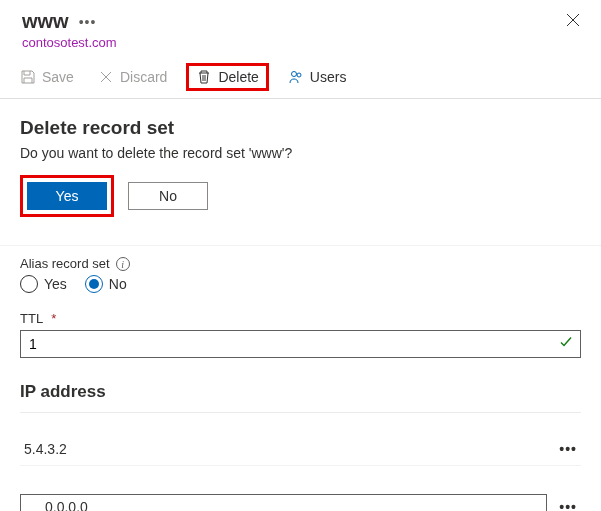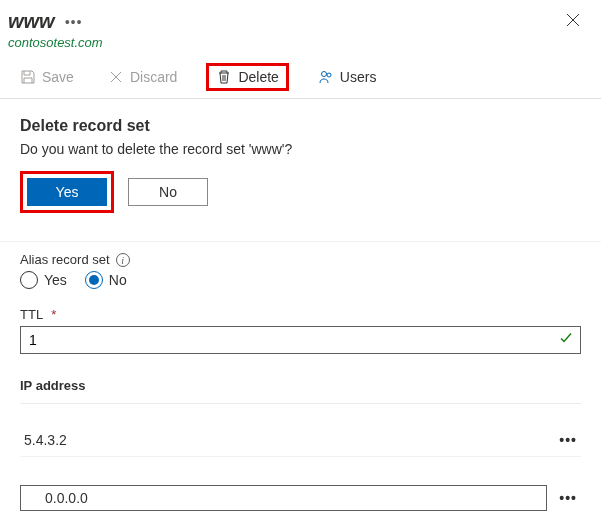--- a/index.html
+++ b/index.html
@@ -4,7 +4,7 @@
 <style>
   * { box-sizing: border-box; margin: 0; padding: 0; }
   body { font-family: "Segoe UI", Arial, sans-serif; font-size: 14px; color: #323130; background: #fff; width: 601px; }
-  .header { padding: 10px 20px 6px 8px; position: relative; font-style: italic; }
+  .header { padding: 10px 20px 6px 22px; position: relative; }
   .title-row { display: flex; align-items: center; gap: 10px; }
   .title { font-size: 20px; font-weight: 600; }
   .more-dots { color: #605e5c; font-size: 14px; letter-spacing: 1px; cursor: pointer; }

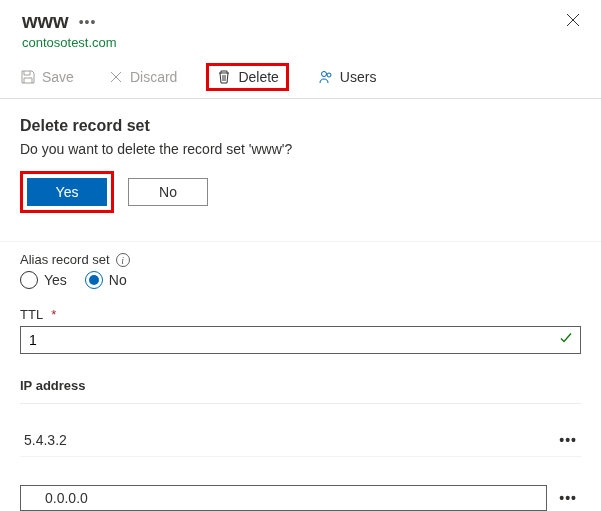--- a/index.html
+++ b/index.html
@@ -9,7 +9,7 @@
   .title { font-size: 20px; font-weight: 600; }
   .more-dots { color: #605e5c; font-size: 14px; letter-spacing: 1px; cursor: pointer; }
   .close-btn { position: absolute; right: 20px; top: 12px; cursor: pointer; color: #323130; }
-  .subtitle { font-size: 13px; color: #15803d; margin-top: 2px; }
+  .subtitle { font-size: 13px; color: #a21caf; margin-top: 2px; }
   .toolbar { display: flex; gap: 34px; padding: 10px 20px 10px 20px; border-bottom: 1px solid #e1dfdd; align-items: center; }
   .toolbar-item { display: flex; align-items: center; gap: 6px; color: #323130; font-size: 14px; cursor: pointer; }
   .toolbar-item.disabled { color: #a19f9d; cursor: default; }

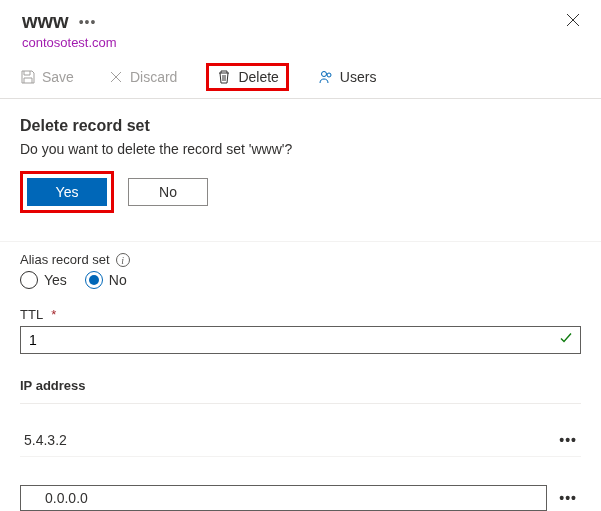--- a/index.html
+++ b/index.html
@@ -10,7 +10,7 @@
   .more-dots { color: #605e5c; font-size: 14px; letter-spacing: 1px; cursor: pointer; }
   .close-btn { position: absolute; right: 20px; top: 12px; cursor: pointer; color: #323130; }
   .subtitle { font-size: 13px; color: #a21caf; margin-top: 2px; }
-  .toolbar { display: flex; gap: 34px; padding: 10px 20px 10px 20px; border-bottom: 1px solid #e1dfdd; align-items: center; }
+  .toolbar { display: flex; gap: 24px; padding: 10px 20px 10px 20px; border-bottom: 1px solid #e1dfdd; align-items: center; }
   .toolbar-item { display: flex; align-items: center; gap: 6px; color: #323130; font-size: 14px; cursor: pointer; }
   .toolbar-item.disabled { color: #a19f9d; cursor: default; }
   .toolbar-item svg { width: 16px; height: 16px; }

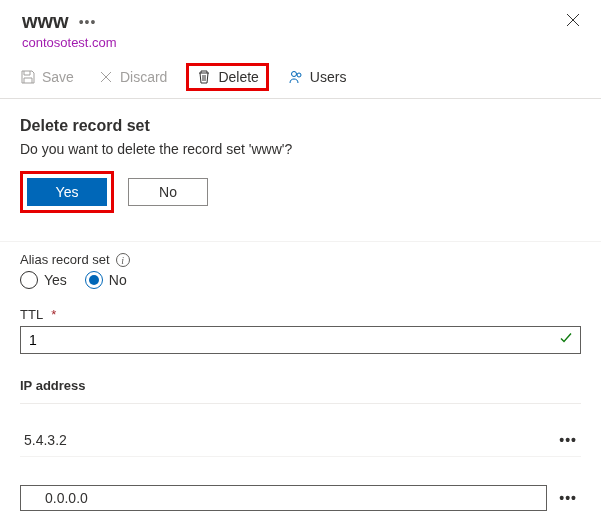--- a/index.html
+++ b/index.html
@@ -15,7 +15,7 @@
   .toolbar-item.disabled { color: #a19f9d; cursor: default; }
   .toolbar-item svg { width: 16px; height: 16px; }
   .highlight-red { border: 3px solid #e60000; padding: 3px 7px; margin: -3px -5px; }
-  .section-title { font-size: 16px; font-weight: 600; padding: 18px 8px 6px 20px; }
+  .section-title { font-size: 19px; font-weight: 600; padding: 18px 8px 6px 20px; }
   .prompt-text { font-size: 14px; padding: 0 20px 14px 20px; }
   .btn-row { display: flex; gap: 14px; padding: 0 20px 28px 20px; align-items: center; }
   .btn { height: 28px; min-width: 80px; display: flex; align-items: center; justify-content: center; font-size: 14px; cursor: pointer; }

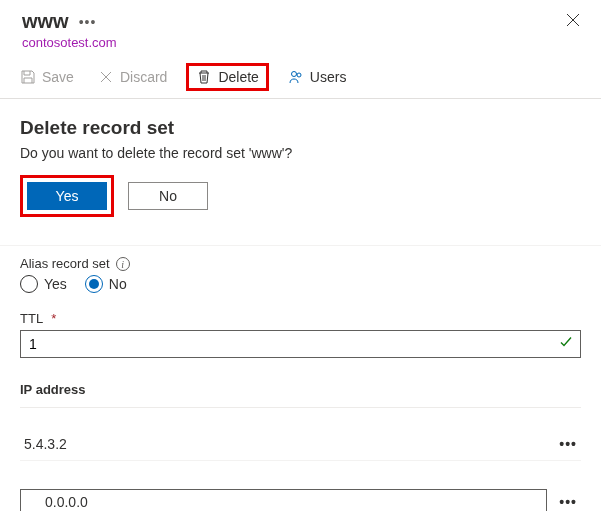--- a/index.html
+++ b/index.html
@@ -40,7 +40,7 @@
   .select-input { width: 100%; height: 28px; border: 1px solid #605e5c; padding: 0 28px 0 8px; font-size: 14px; background:#fff; display:flex; align-items:center; cursor:pointer; }
   .chevron { position: absolute; right: 8px; top: 50%; transform: translateY(-50%); color:#323130; }
   .ip-section { padding: 14px 20px 10px 20px; }
-  .ip-header { font-size: 13px; font-weight: 600; padding-bottom: 10px; border-bottom: 1px solid #edebe9; }
+  .ip-header { font-size: 17px; font-weight: 600; padding-bottom: 10px; border-bottom: 1px solid #edebe9; }
   .ip-row { display: flex; align-items: center; padding: 8px 0; border-bottom: 1px solid #f3f2f1; gap: 8px; margin-top: 20px; }
   .ip-val { flex: 1; font-size: 14px; padding-left: 4px; }
   .ip-more { color: #323130; font-weight:bold; letter-spacing:1px; cursor:pointer; padding: 0 4px; }

